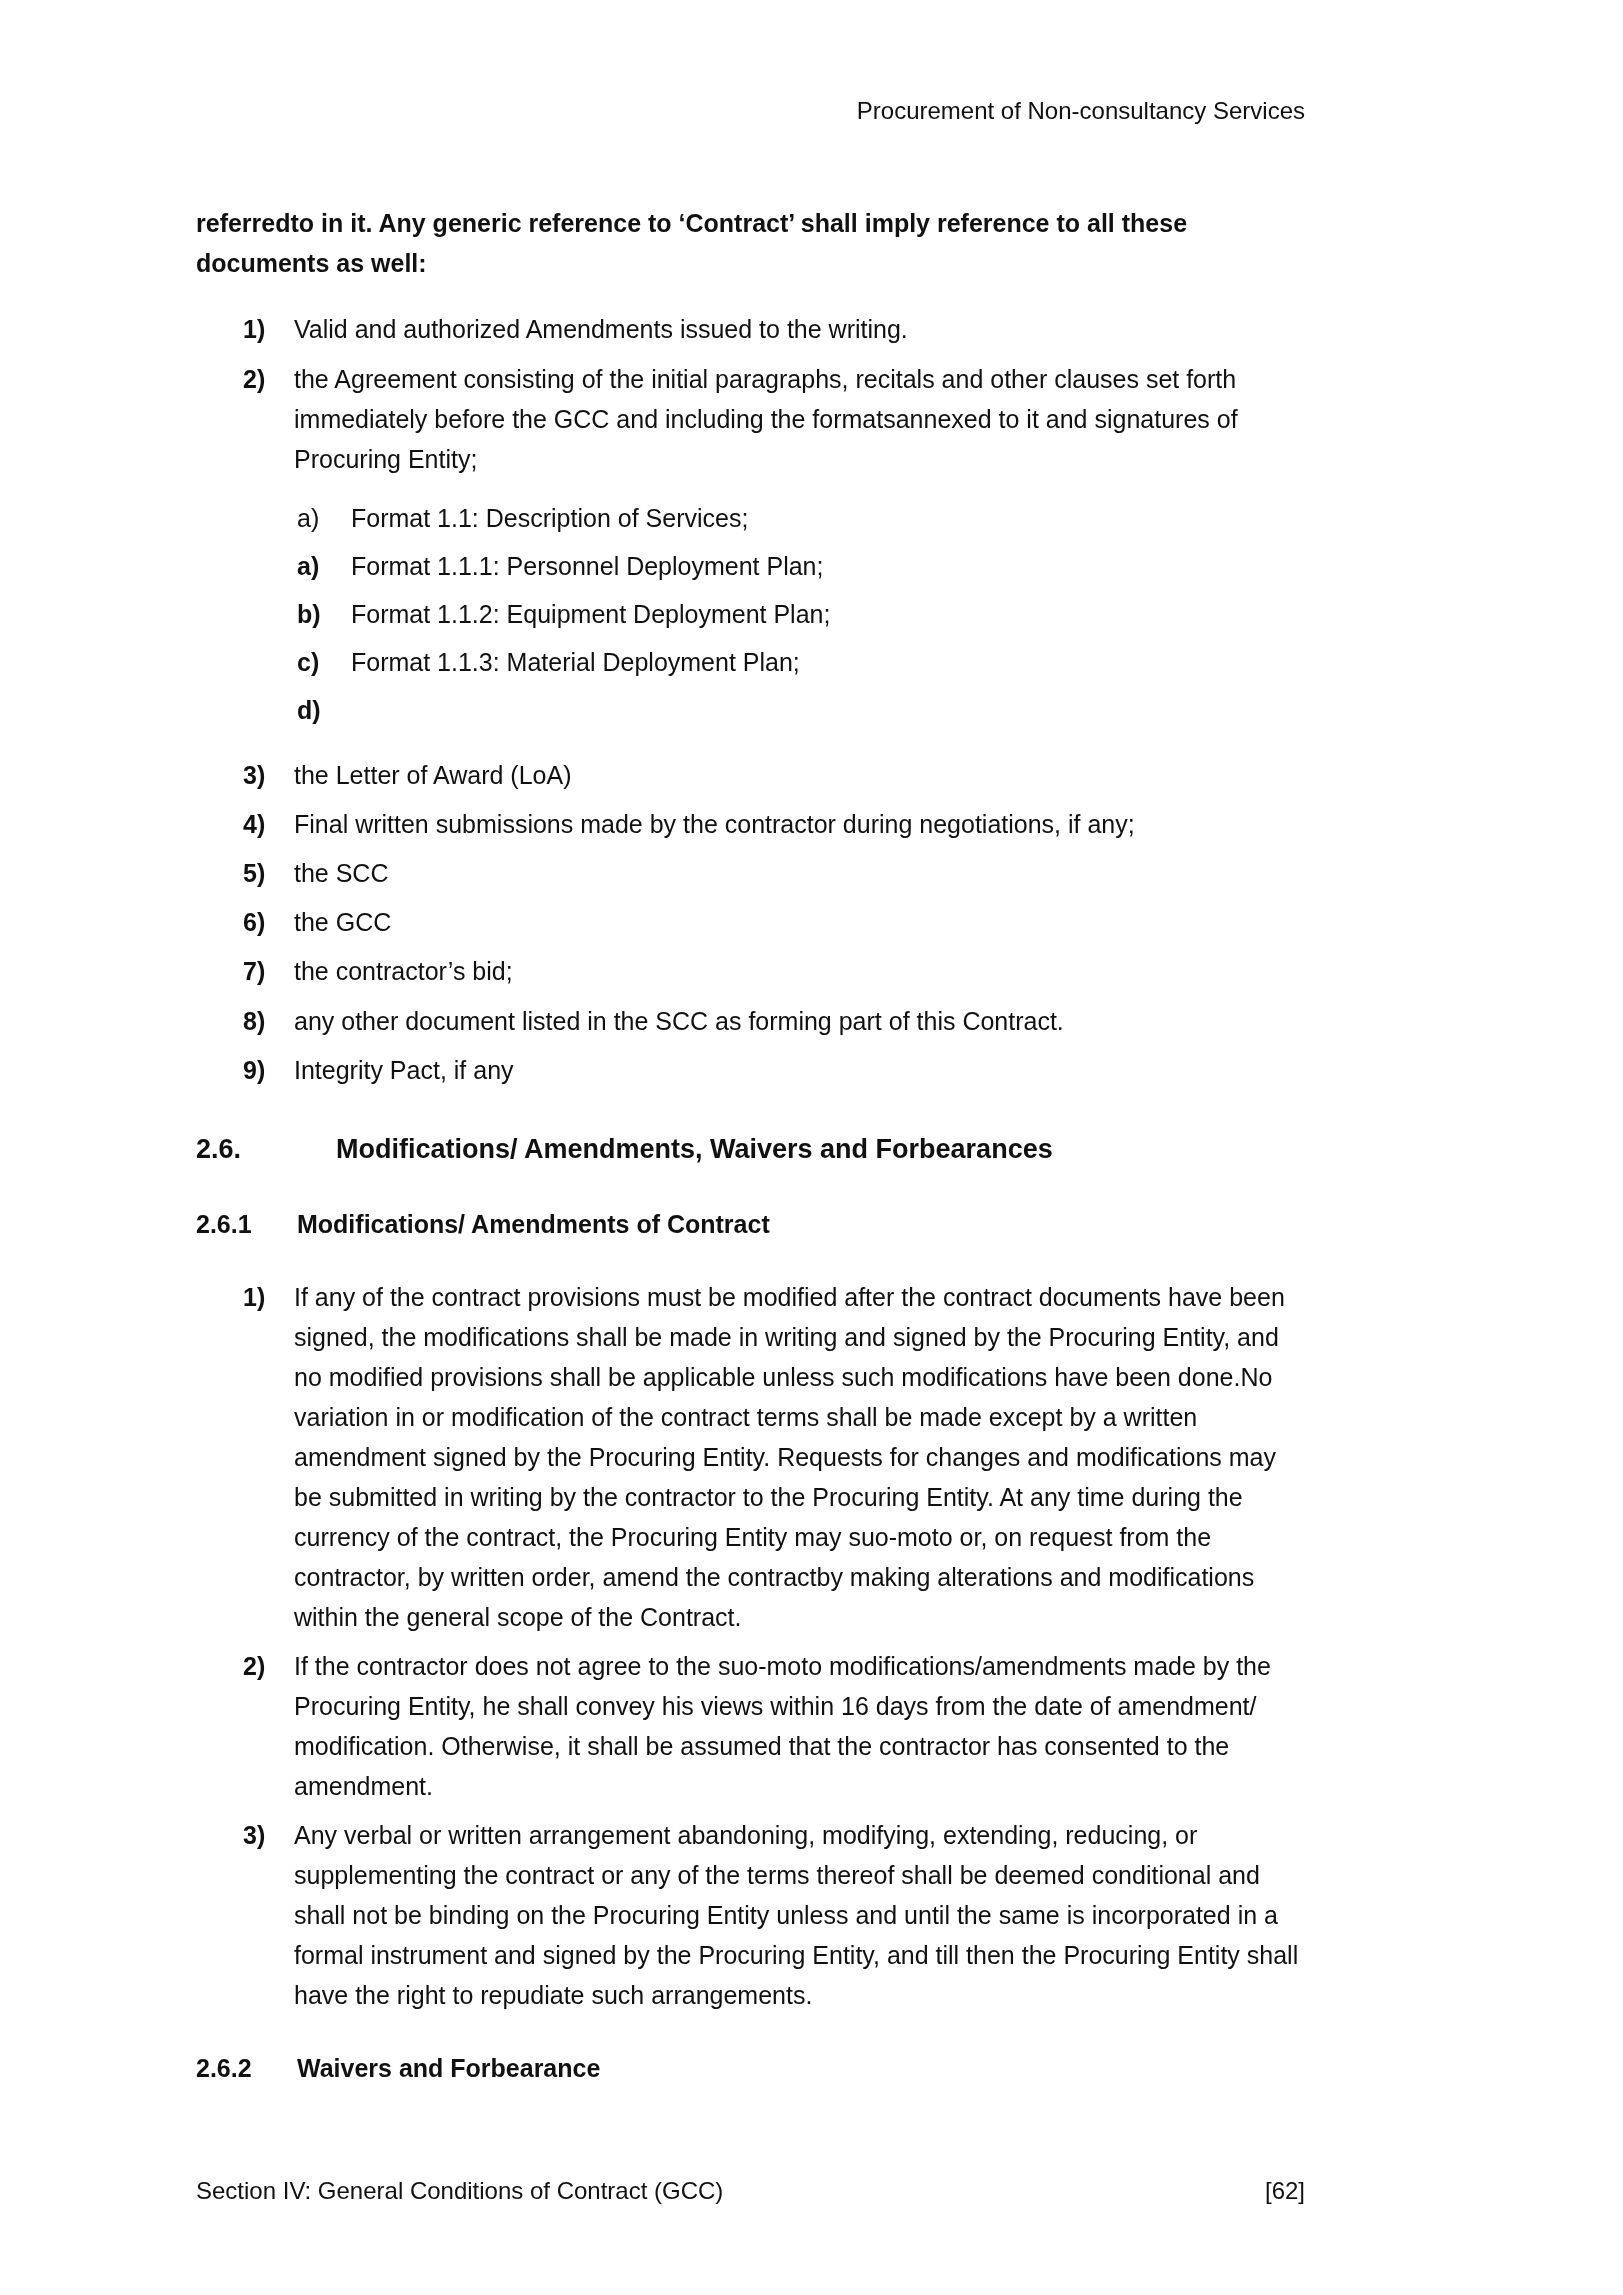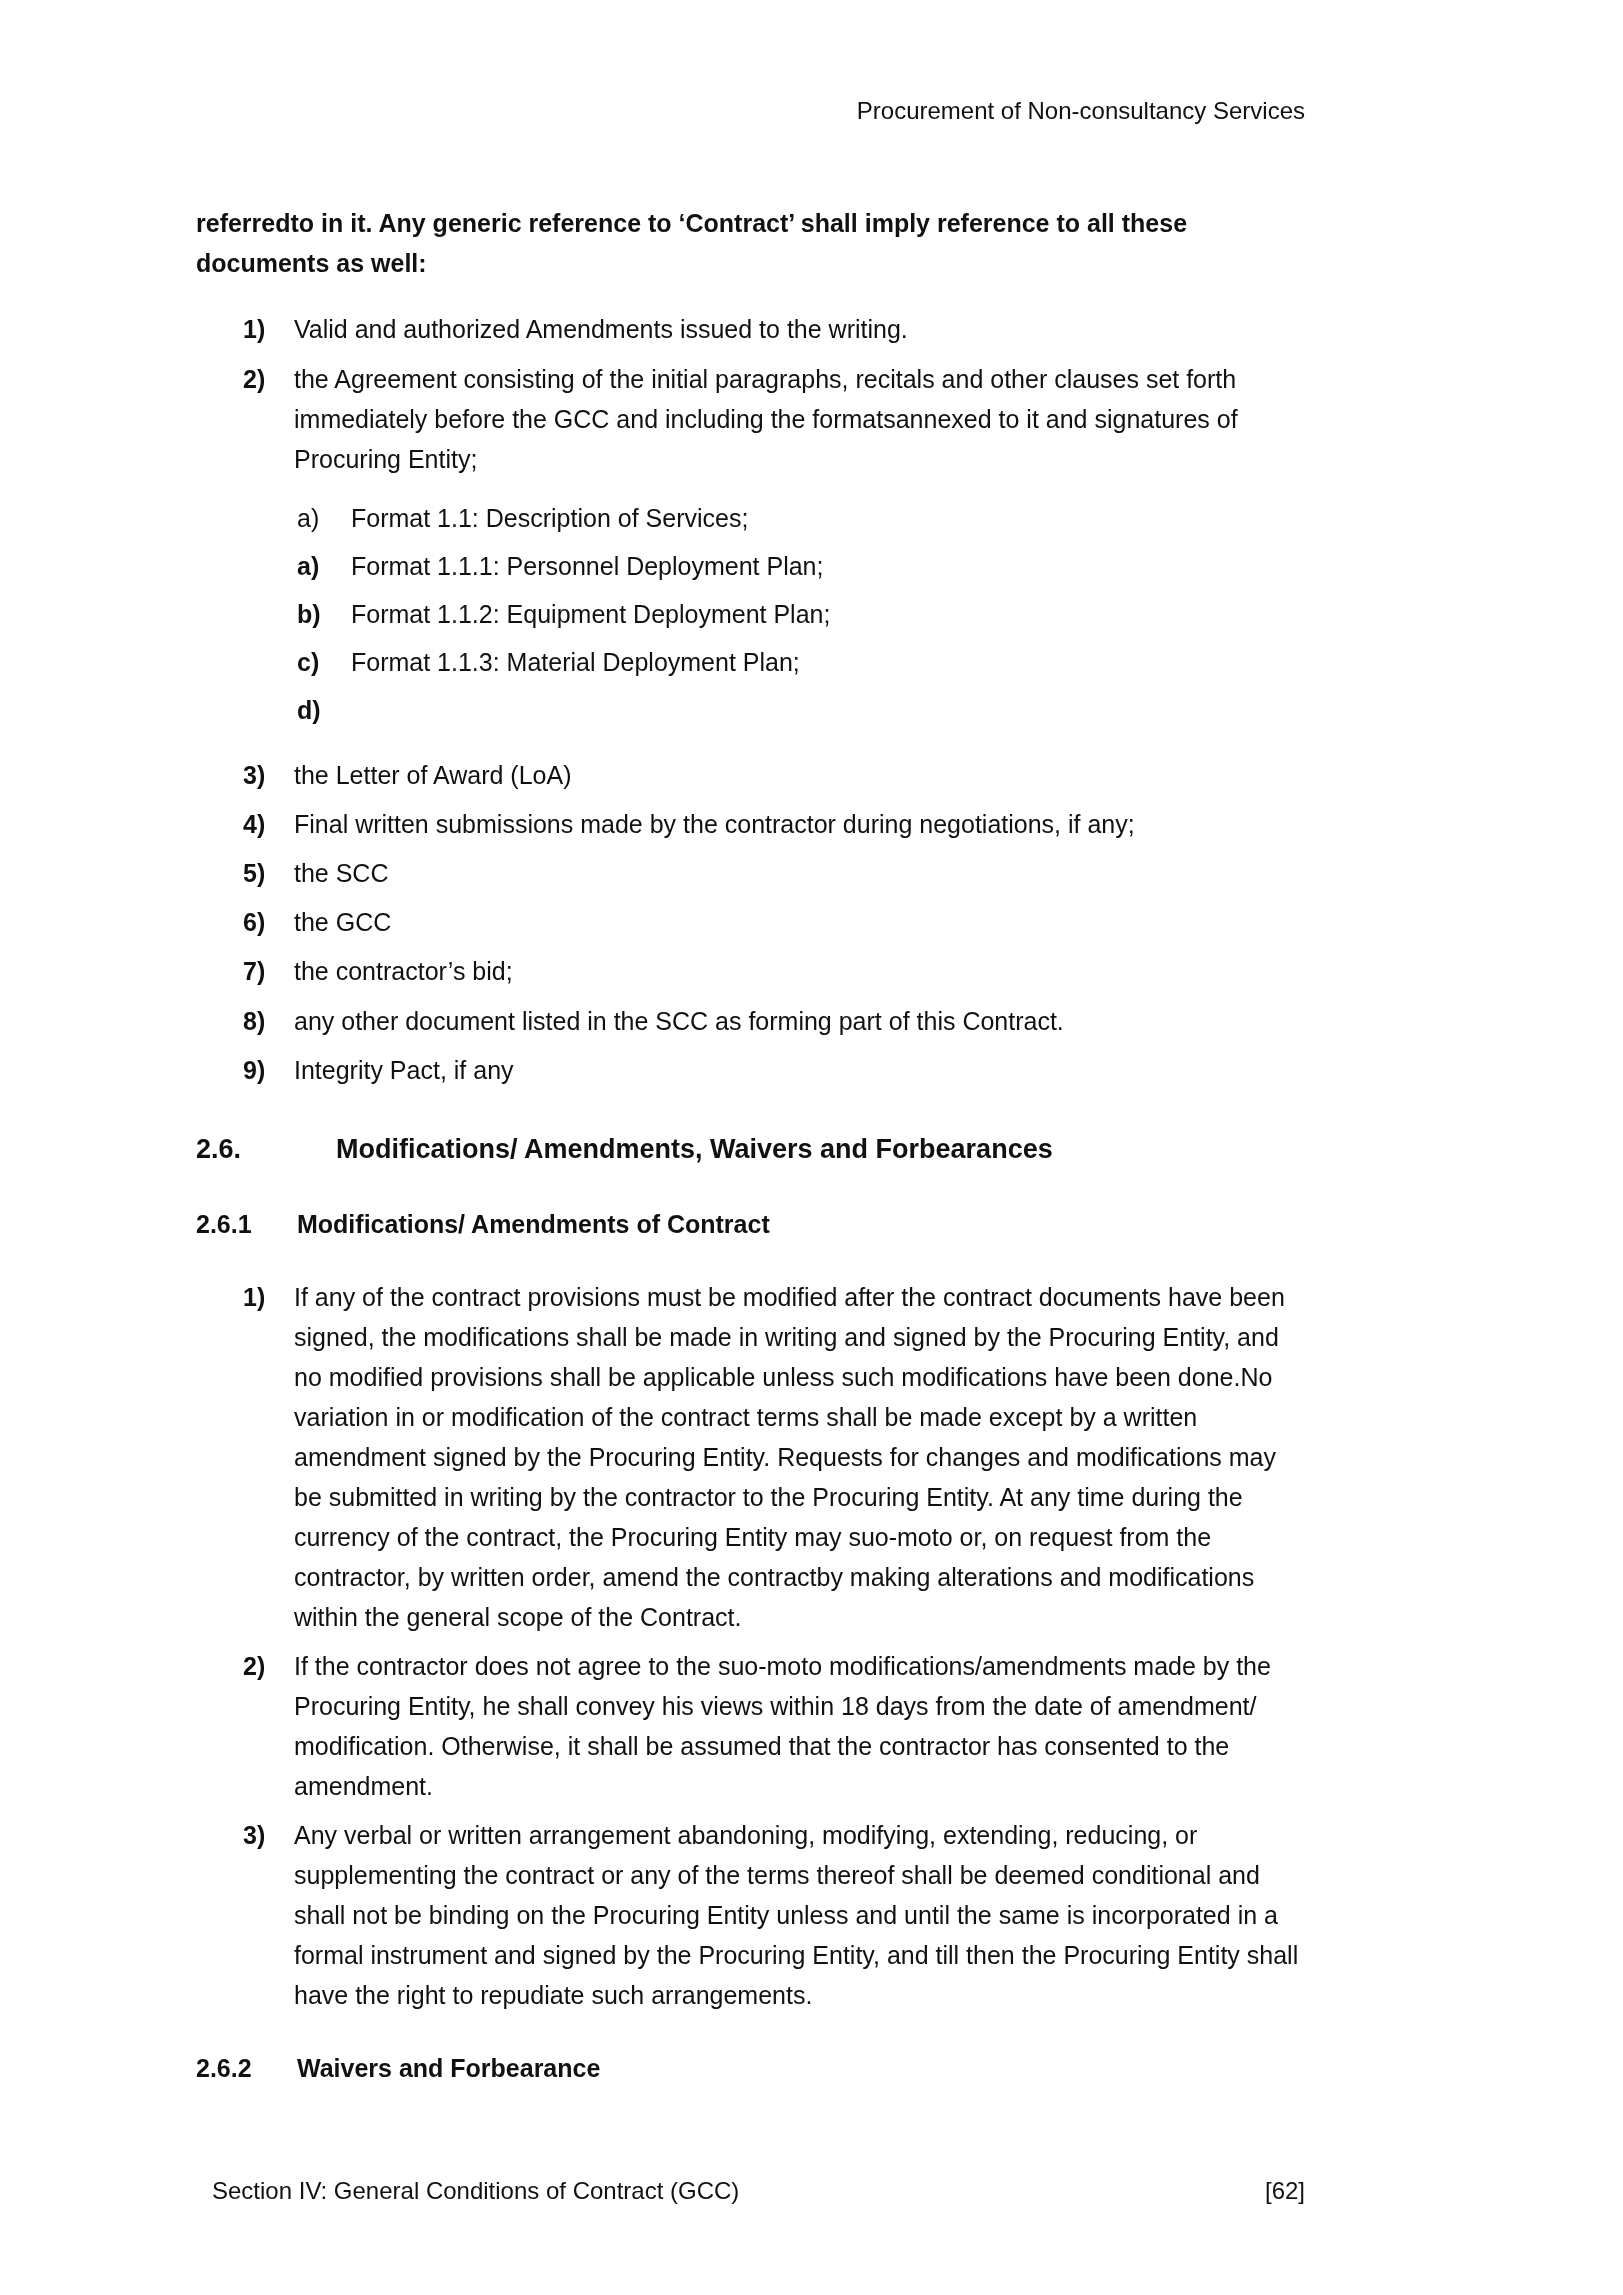--- a/index.html
+++ b/index.html
@@ -173,7 +173,7 @@
     </div>
     <div class="li">
       <span class="marker">2)</span>
-      <span class="txt">If the contractor does not agree to the suo-moto modifications/amendments made by the Procuring Entity, he shall convey his views within 18 days from the date of amendment/ modification. Otherwise, it shall be assumed that the contractor has consented to the amendment.</span>
+      <span class="txt">If the contractor does not agree to the suo-moto modifications/amendments made by the Procuring Entity, he shall convey his views within 16 days from the date of amendment/ modification. Otherwise, it shall be assumed that the contractor has consented to the amendment.</span>
     </div>
     <div class="li">
       <span class="marker">3)</span>

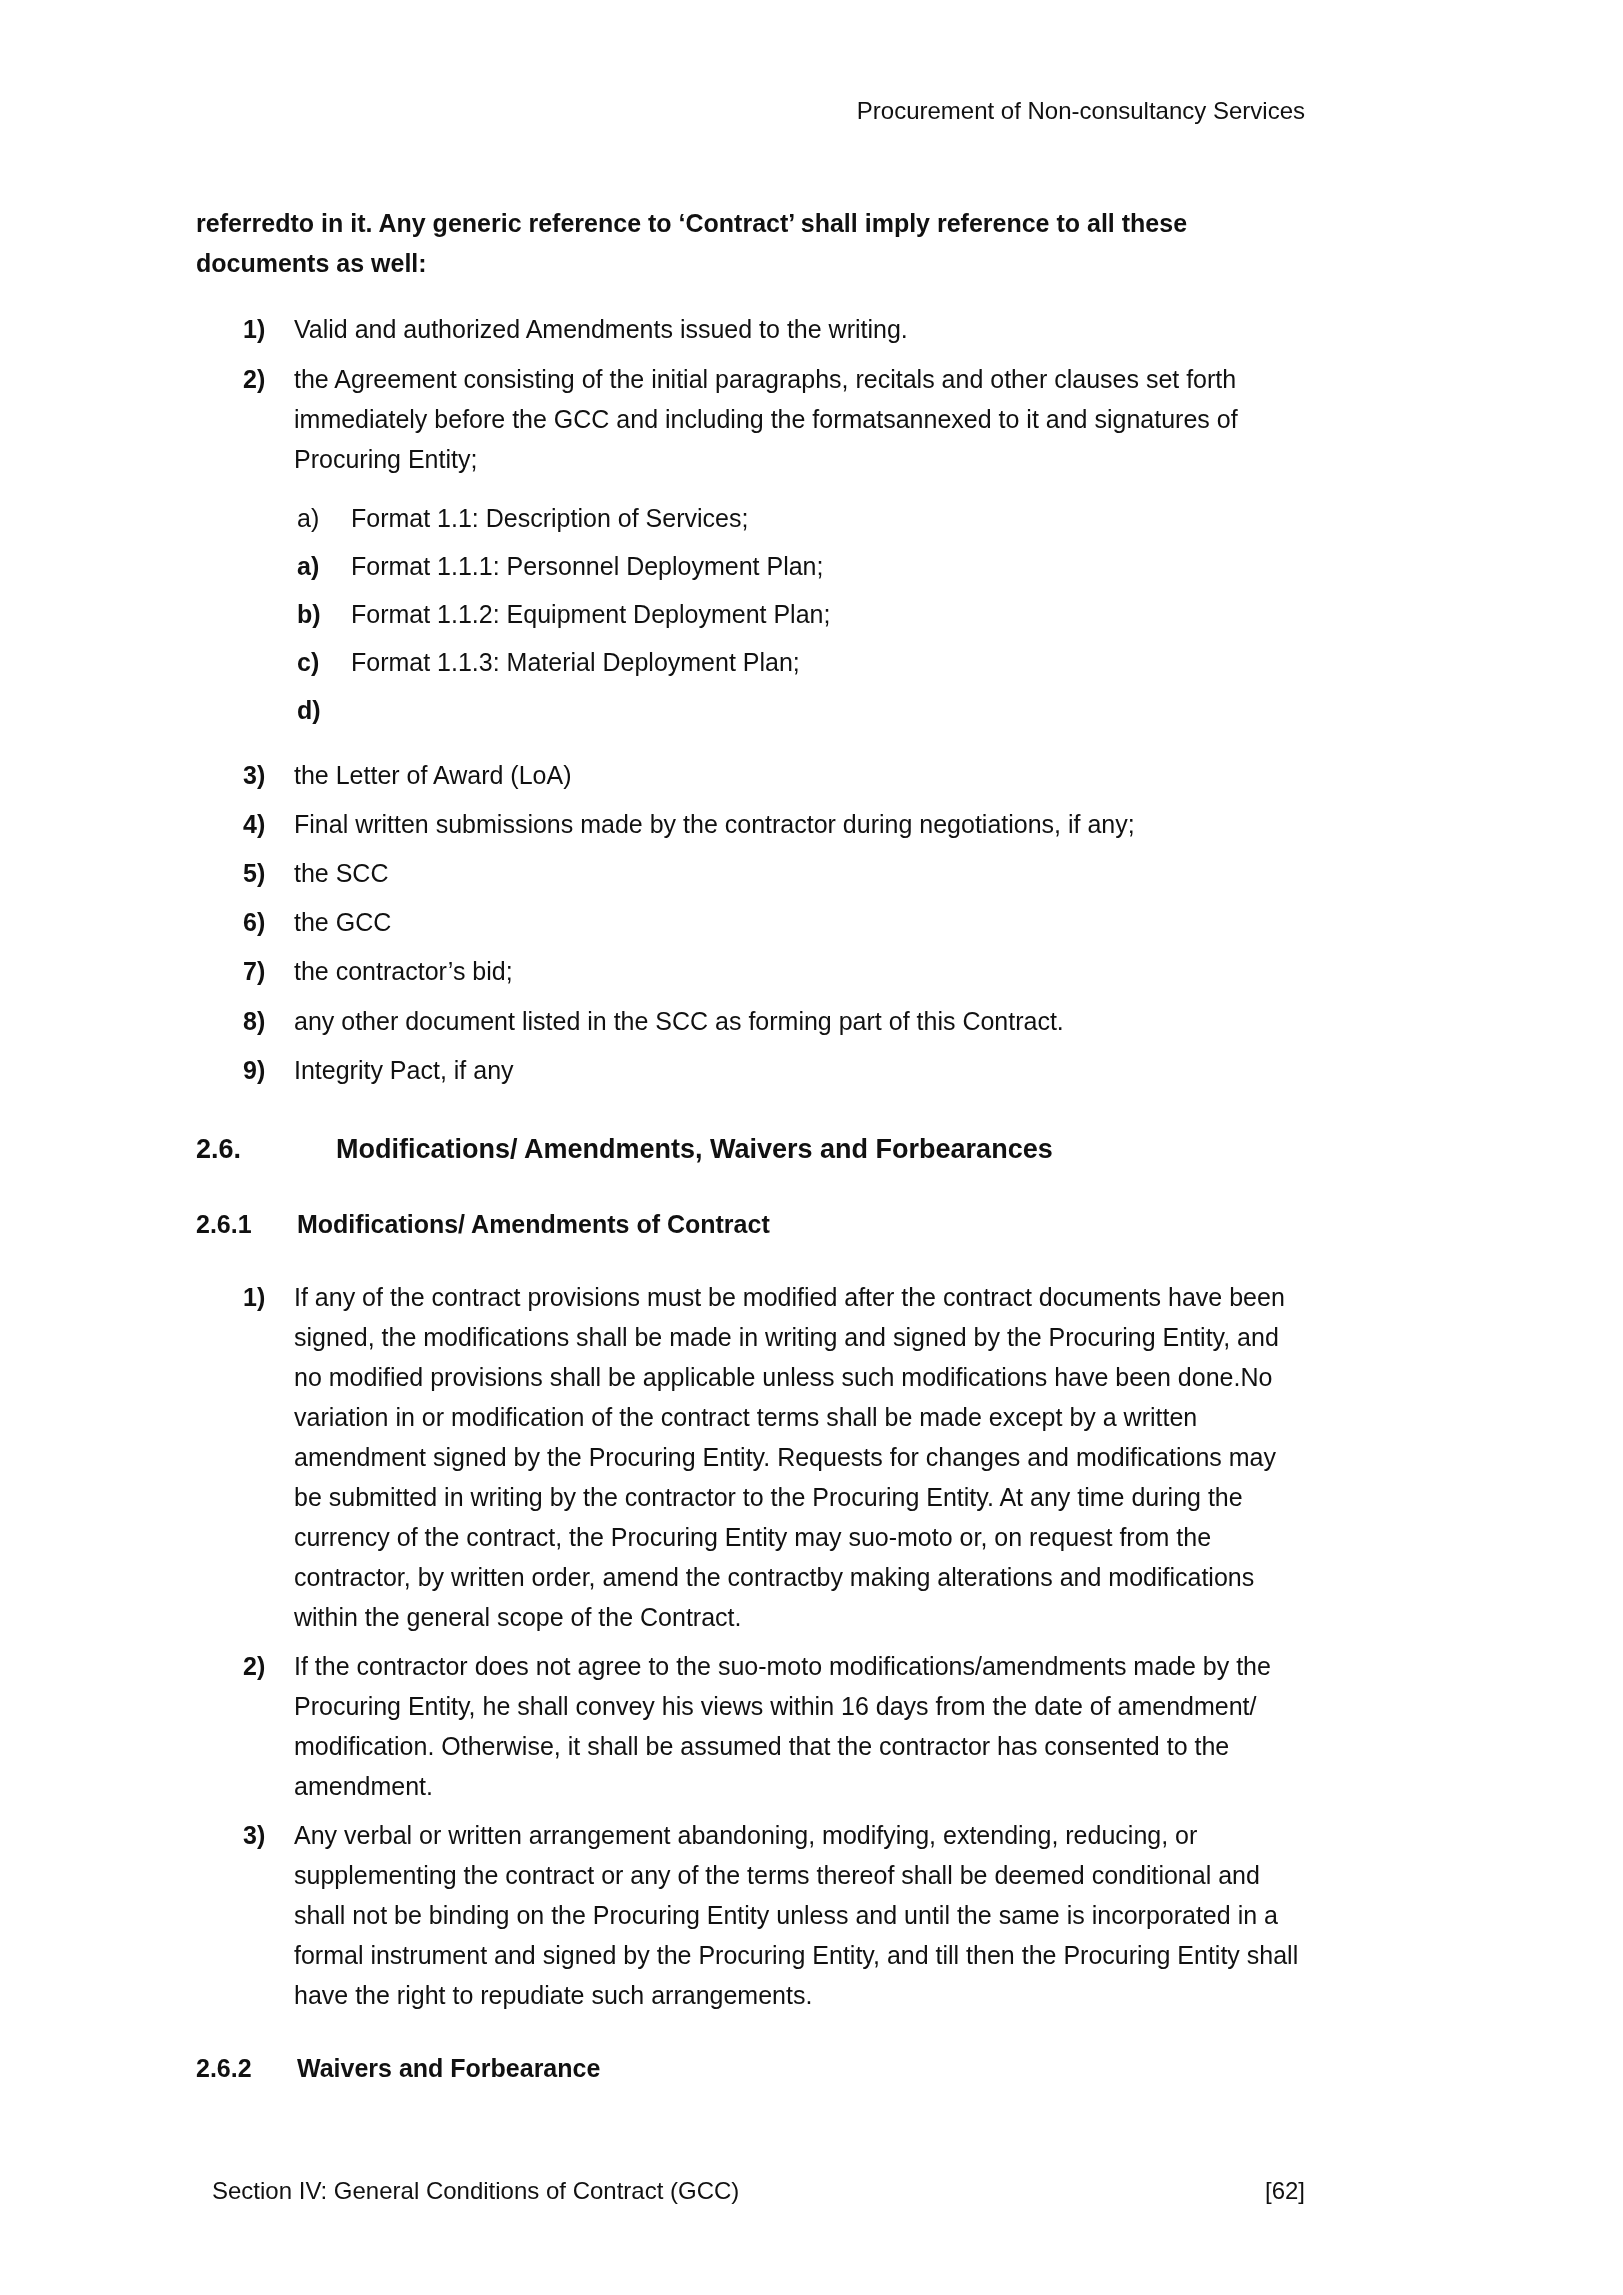--- a/index.html
+++ b/index.html
@@ -75,7 +75,7 @@
 
   .footer {
     position: absolute;
-    left: 212px;
+    left: 196px;
     right: 196px;
     bottom: 85px;
     display: flex;

